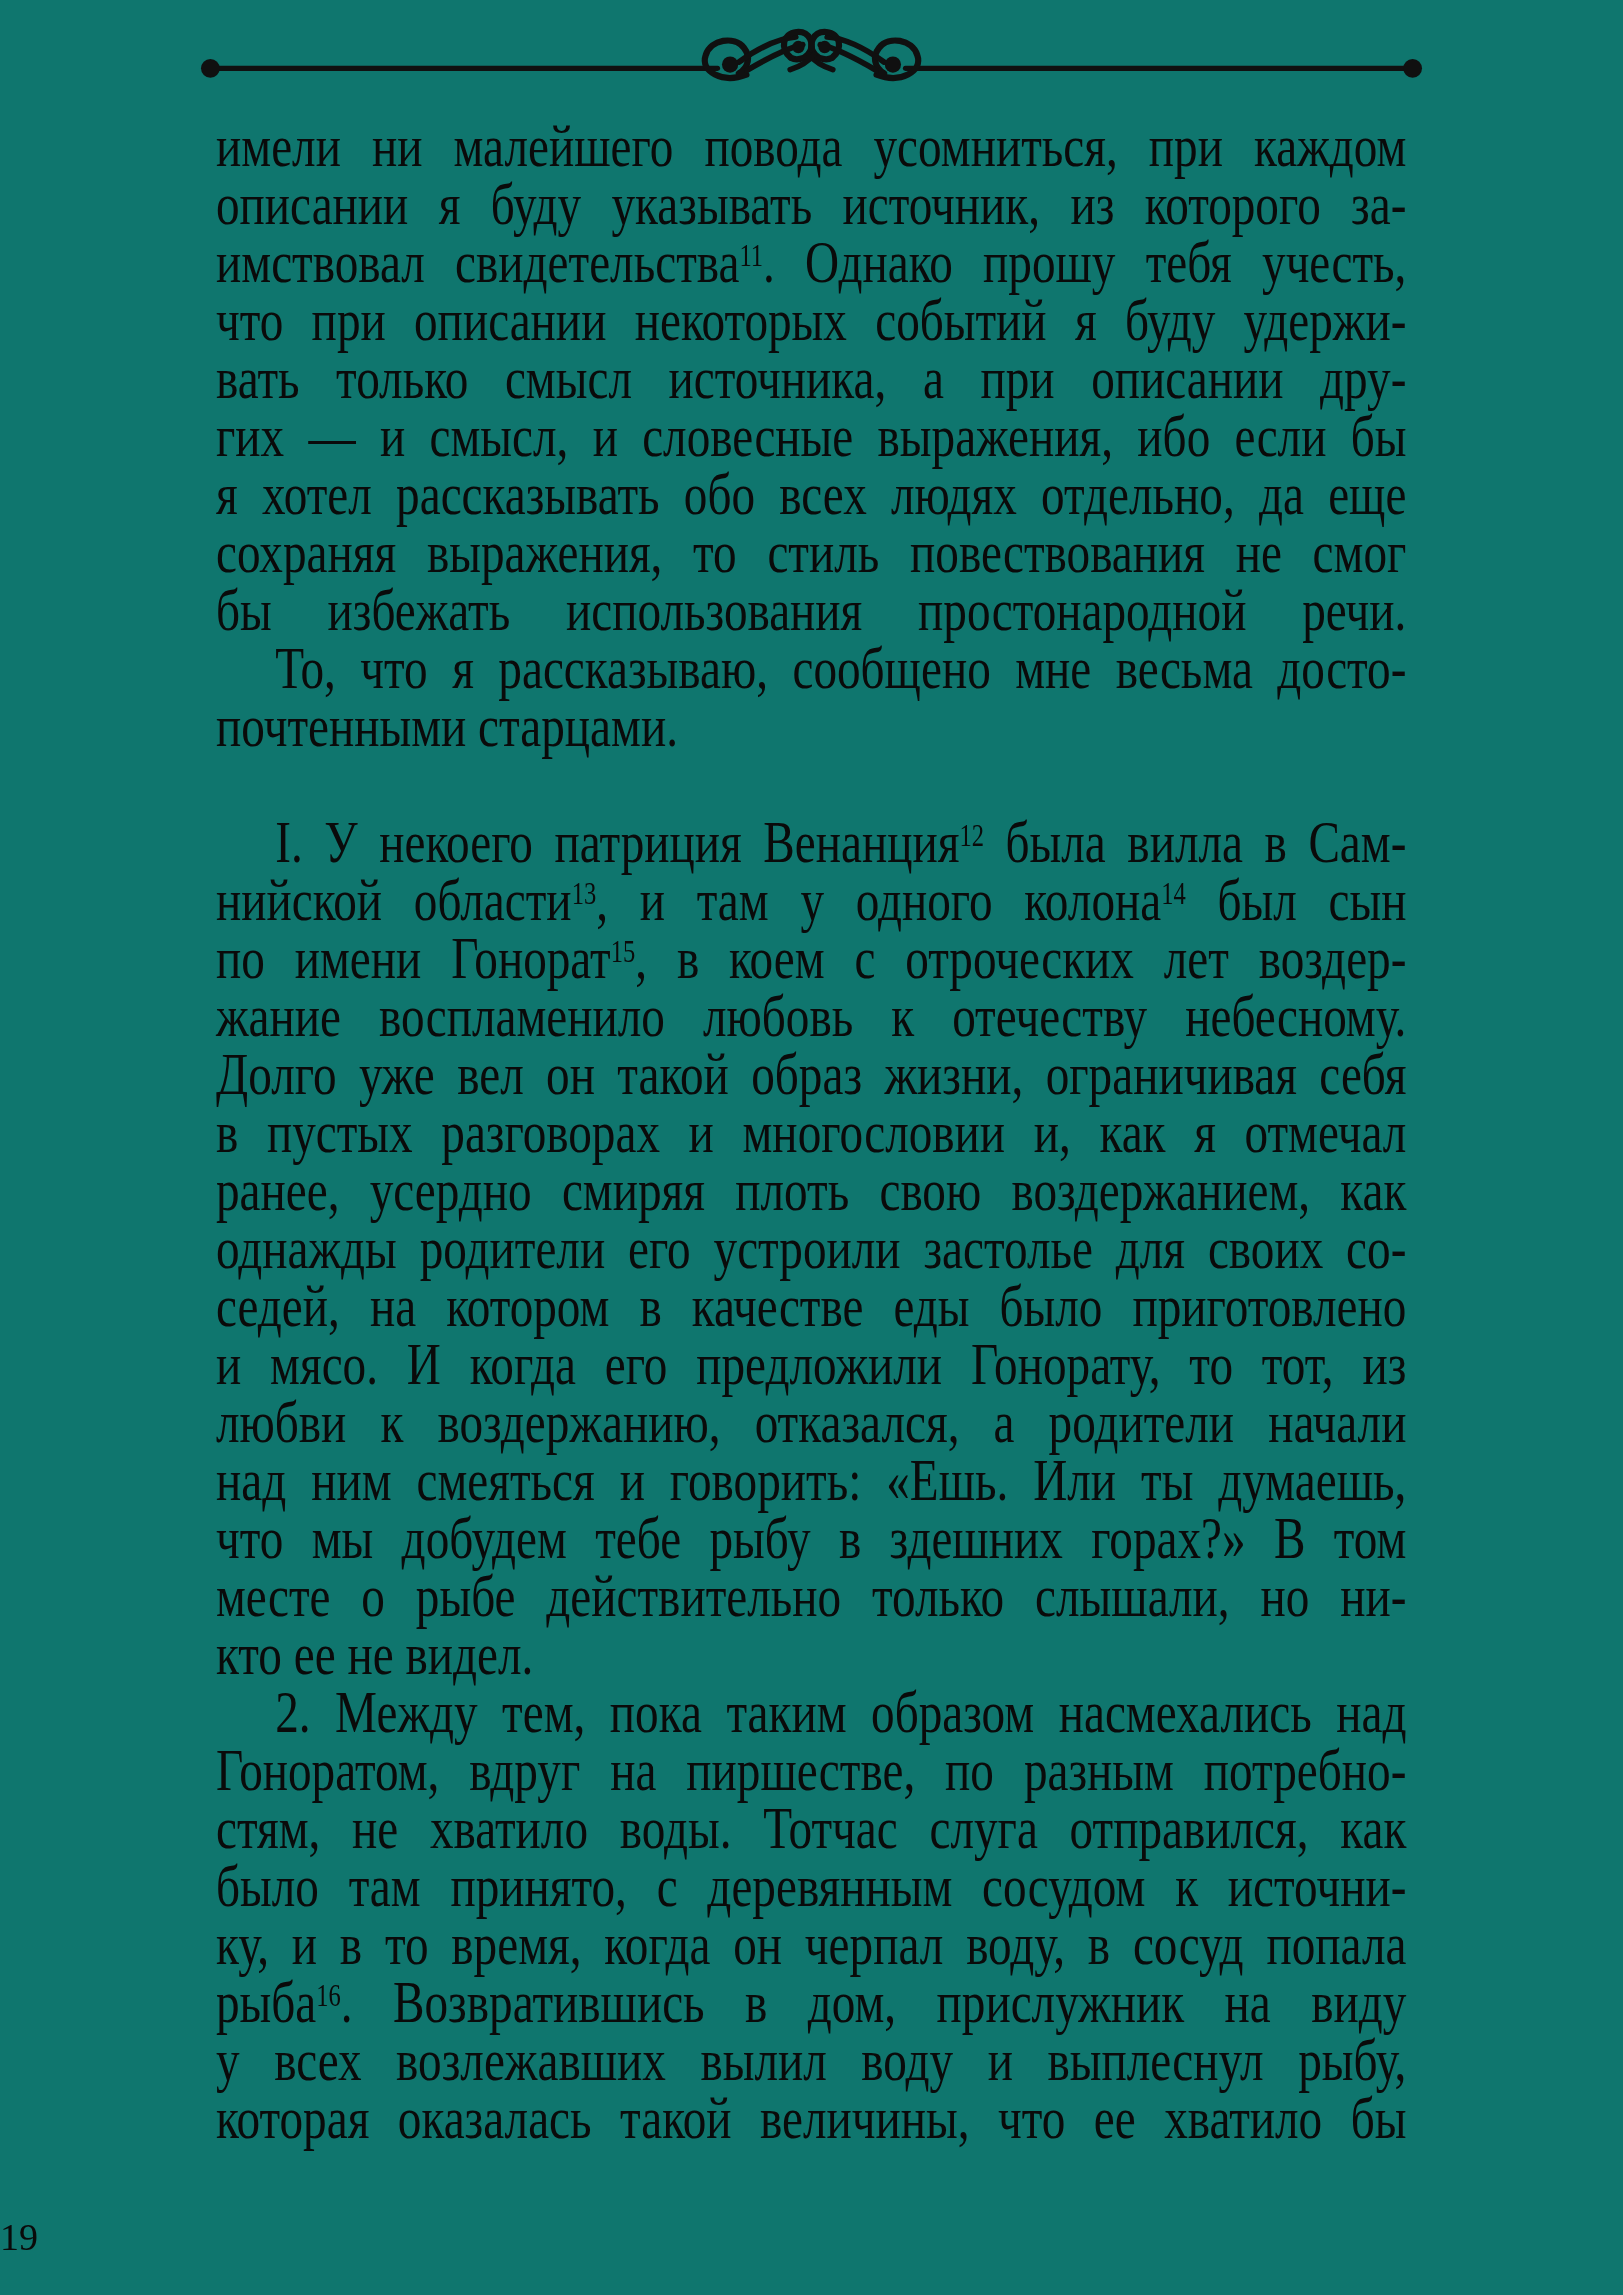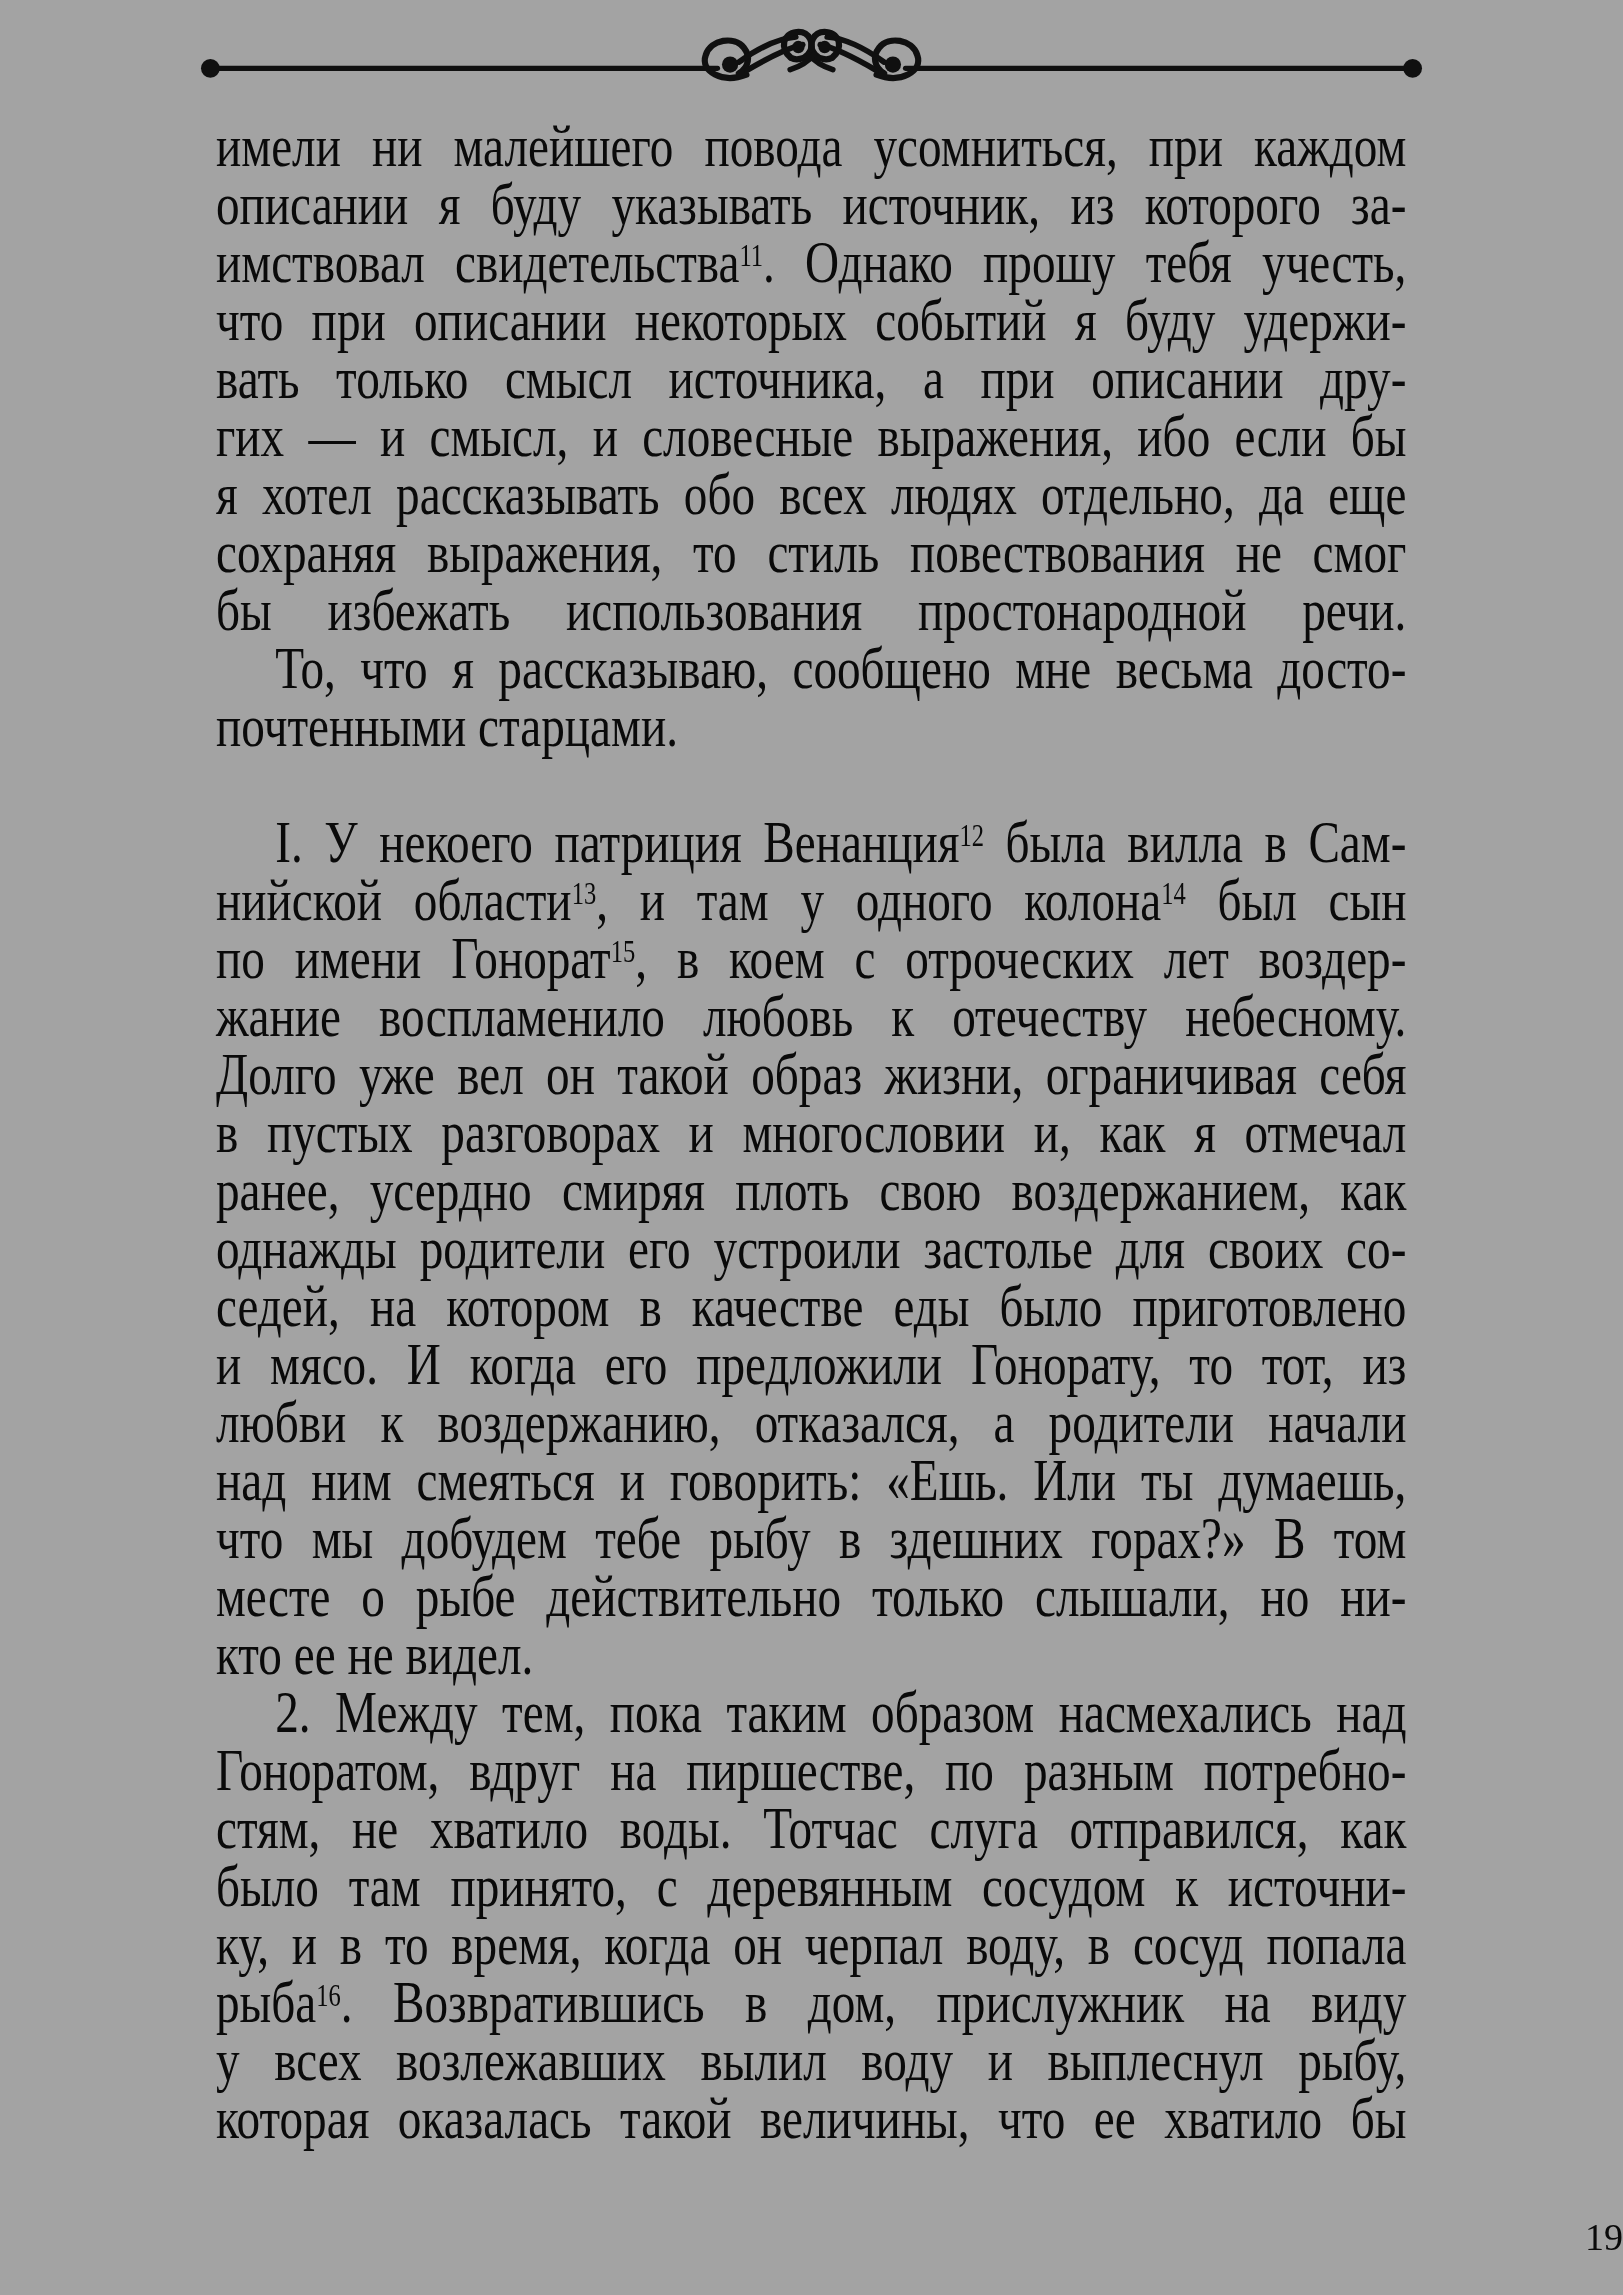--- a/index.html
+++ b/index.html
@@ -7,7 +7,7 @@
     position: relative;
     width: 1623px;
     height: 2295px;
-    background: #a3a3a3;
+    background: #0f766e;
     overflow: hidden;
     font-family: "Liberation Serif", "DejaVu Serif", serif;
     color: #0a0a0a;

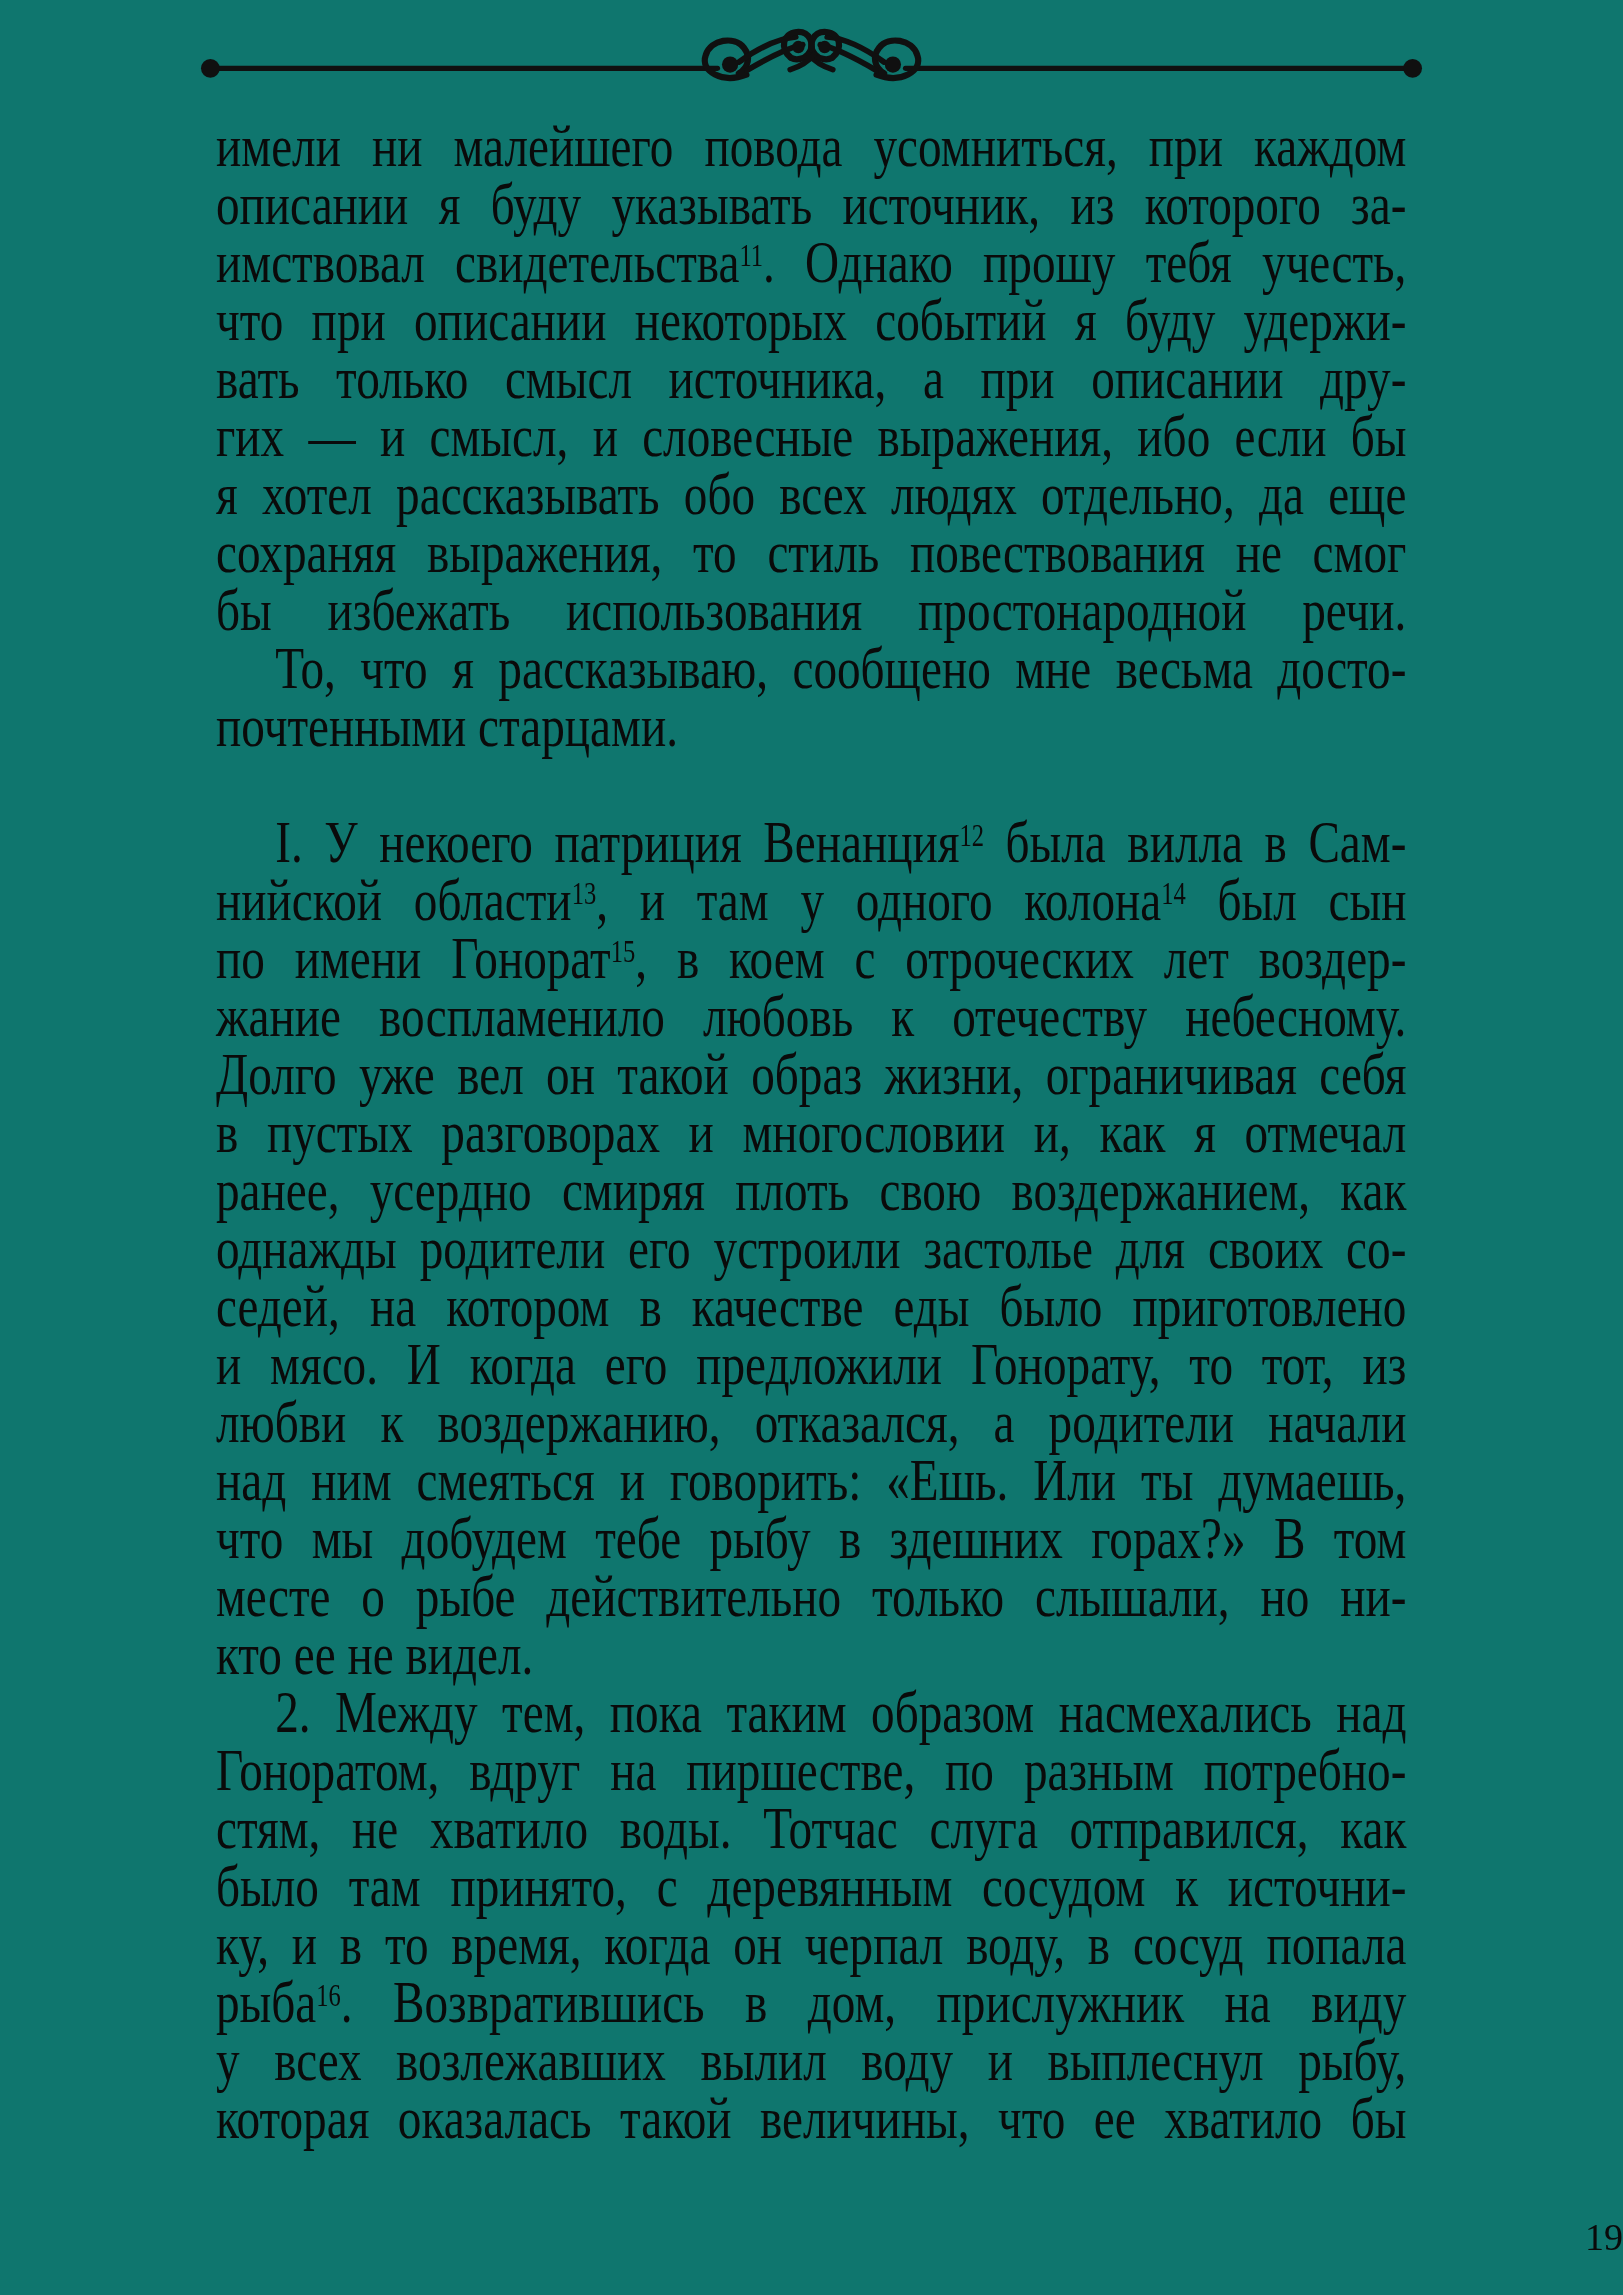--- a/index.html
+++ b/index.html
@@ -49,7 +49,7 @@
     left: 0;
     top: 2218px;
     width: 1623px;
-    text-align: right;
+    text-align: left;
     font-size: 38px;
     line-height: 1;
     color: #0a0a0a;

